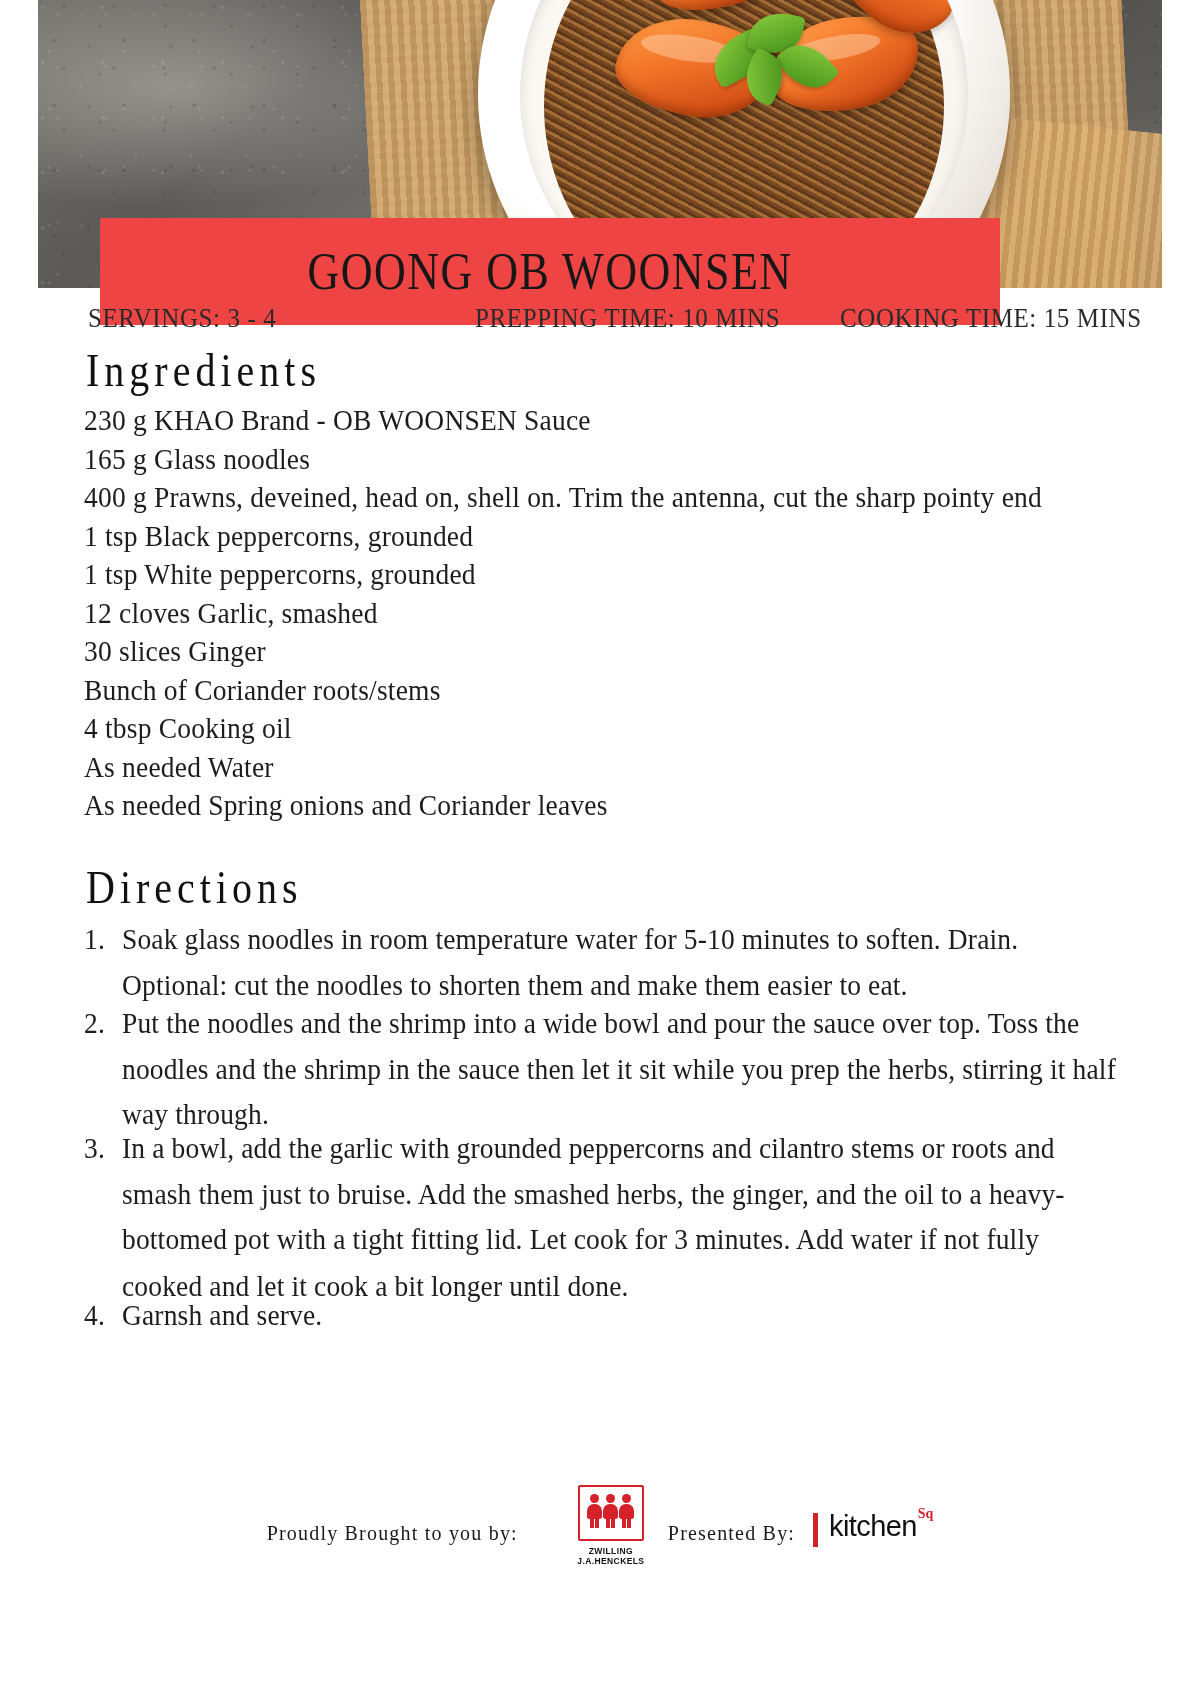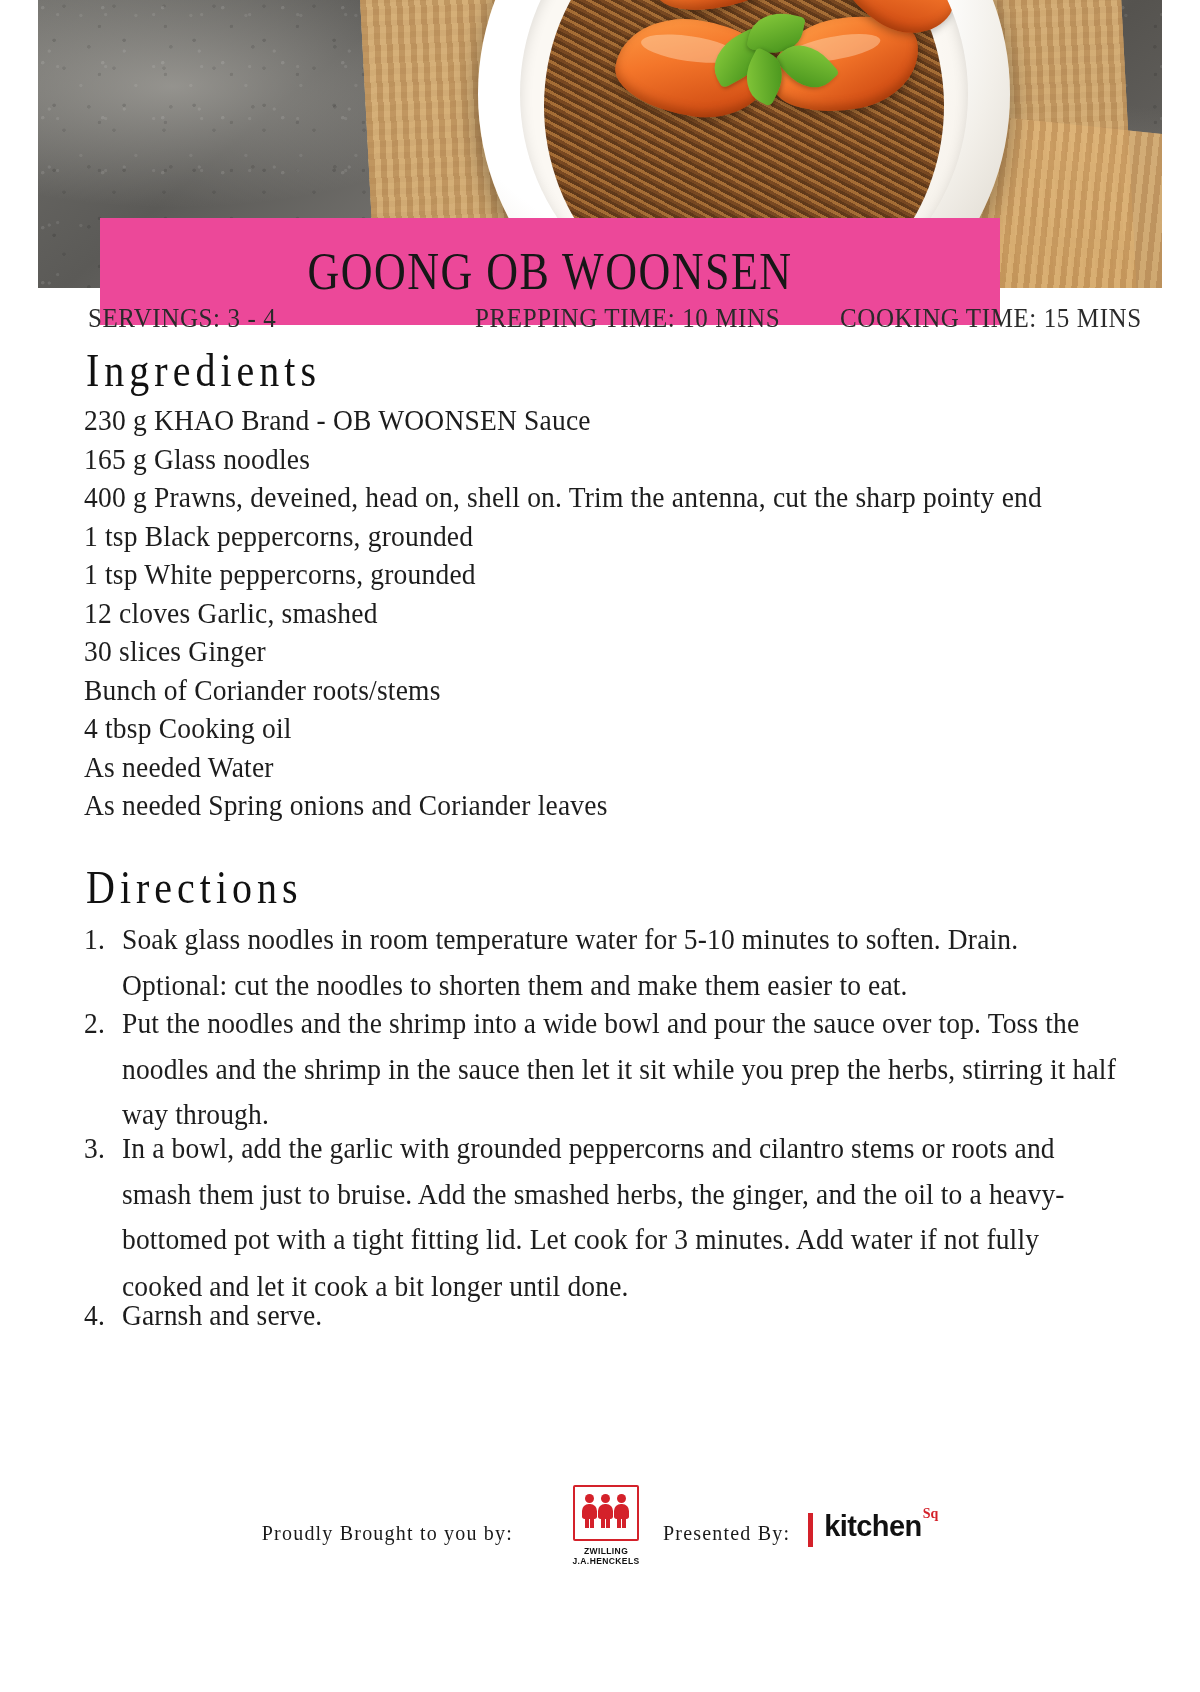--- a/index.html
+++ b/index.html
@@ -74,7 +74,7 @@
 
   
   .title-band{position:absolute;left:100px;top:218px;width:900px;height:107px;
-    background:#ec4899;display:flex;align-items:center;justify-content:center;z-index:5;}
+    background:#ef4444;display:flex;align-items:center;justify-content:center;z-index:5;}
   .title{font-family:"Liberation Serif",serif;font-size:44px;letter-spacing:1.5px;
     color:#171717;font-weight:400;white-space:nowrap;transform:scaleY(1.18);}
 

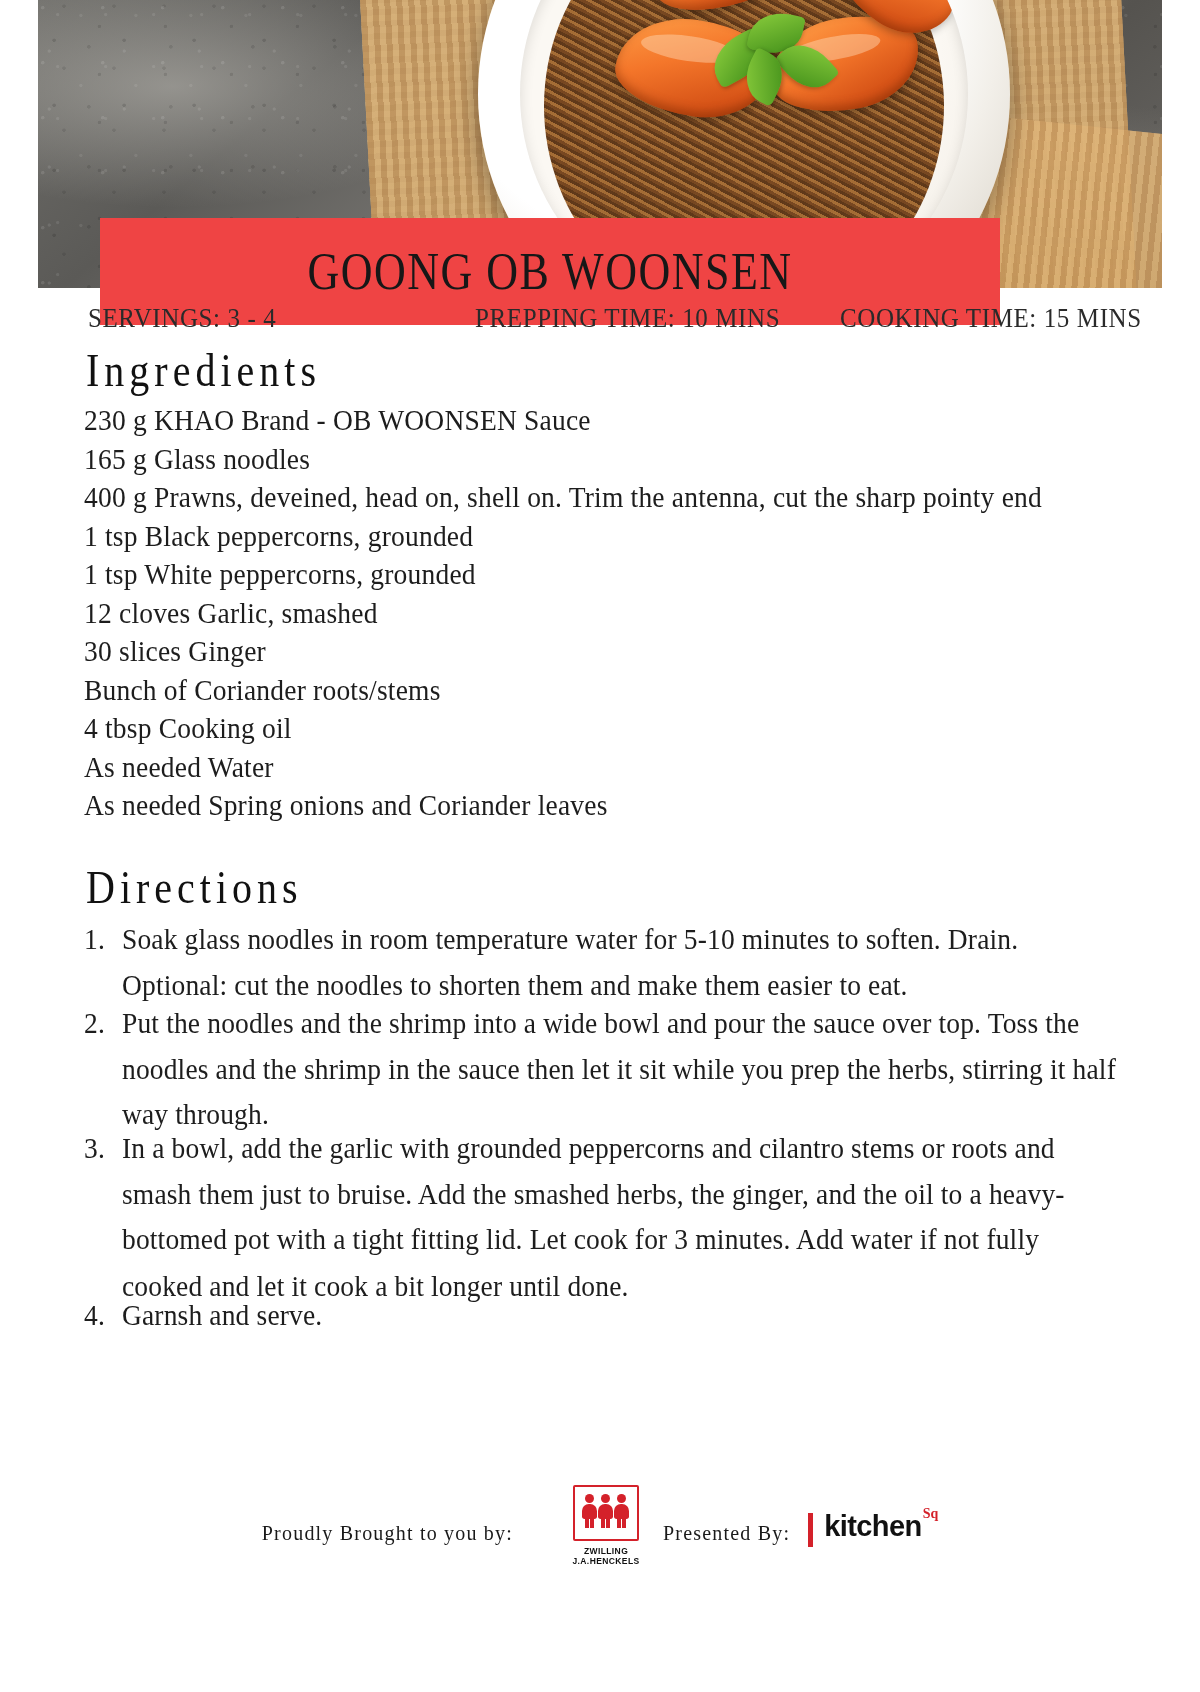--- a/index.html
+++ b/index.html
@@ -143,7 +143,7 @@
   
   .kitchensq{position:relative;display:flex;align-items:flex-start;height:48px;}
   .ks-bar{width:5px;height:34px;background:#d4212a;margin-right:3px;margin-top:4px;}
-  .ks-word{font-family:"Liberation Sans",sans-serif;font-size:29px;font-weight:700;
+  .ks-word{font-family:"Liberation Sans",sans-serif;font-size:29px;font-weight:400;
     color:#111;letter-spacing:-.6px;line-height:34px;margin-left:8px;}
   .ks-sup{font-family:Liberation Serif, serif;font-size:14px;font-weight:700;
     color:#d4212a;margin-left:1px;margin-top:-2px;line-height:14px;}

